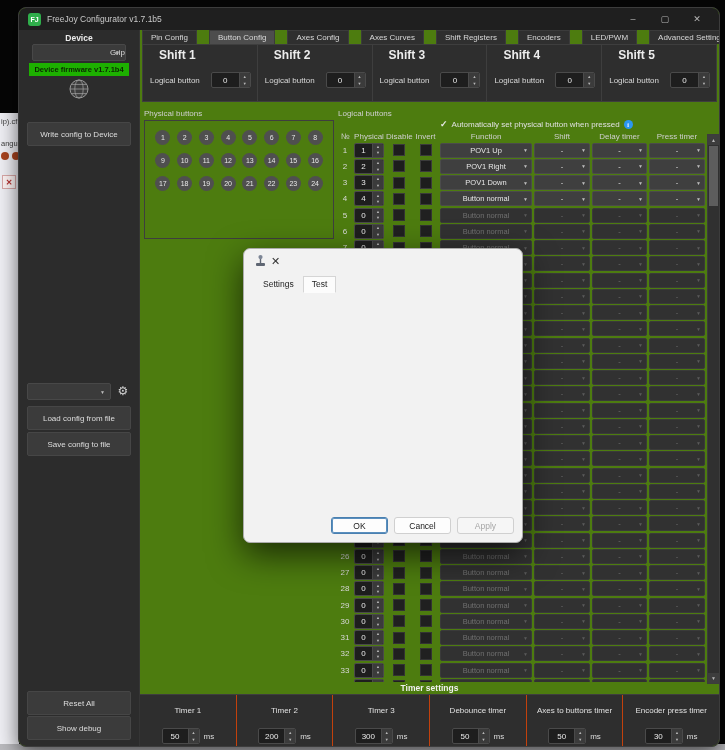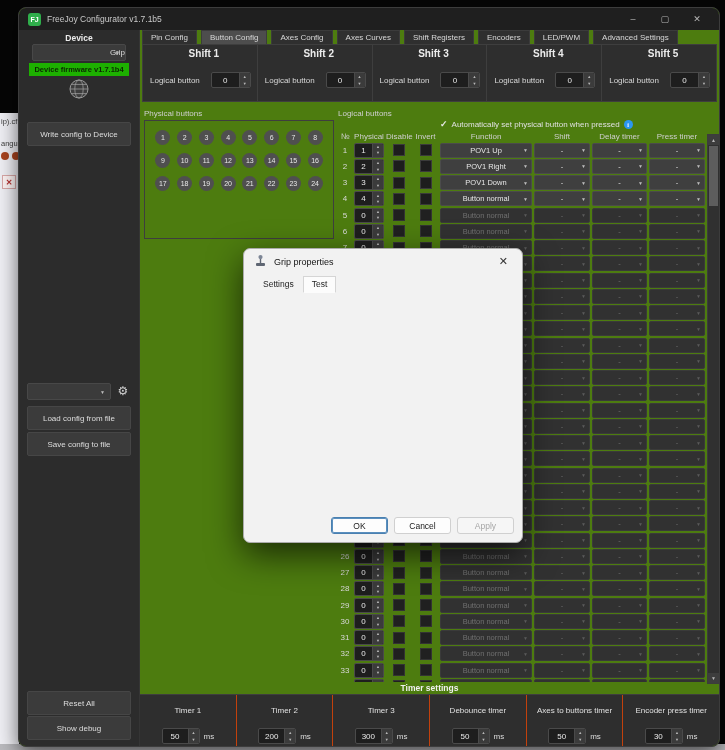--- a/index.html
+++ b/index.html
@@ -44,7 +44,7 @@
 
   
   .main{position:absolute;left:121px;top:22px;right:0;bottom:0;}
-  .tabbar{position:absolute;left:2px;top:0;right:0;height:14px;display:flex;gap:4px;}
+  .tabbar{position:absolute;left:2px;top:0;right:0;height:14px;display:flex;gap:12px;}
   .tab{padding:0 8px;background:#2f2f2f;border:1px solid #3b3b3b;border-bottom:none;color:#d8d8d8;font-size:8px;
        display:flex;align-items:center;white-space:nowrap;}
   .tab.active{background:#4d4d4d;}

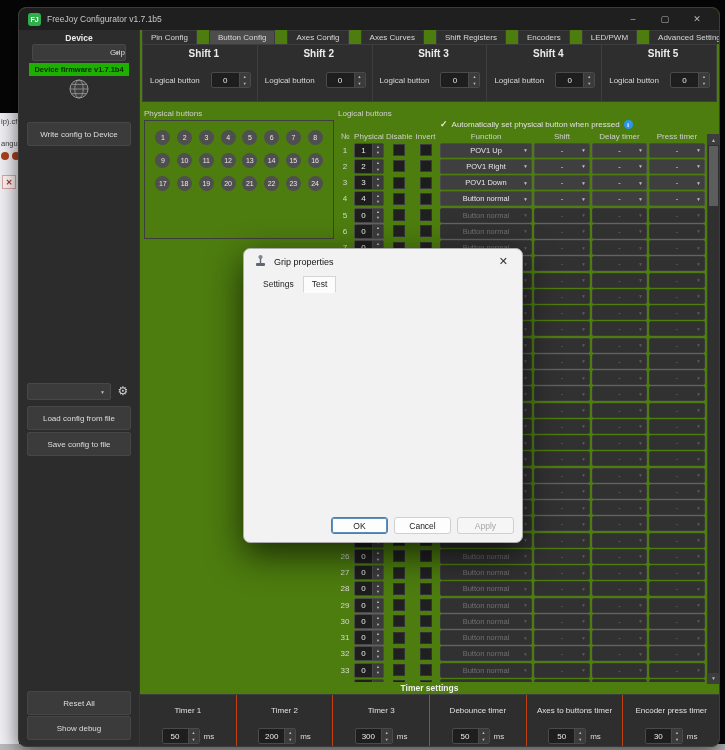--- a/index.html
+++ b/index.html
@@ -50,7 +50,7 @@
   .tab.active{background:#4d4d4d;}
   .shiftpanel{position:absolute;left:2px;top:14px;right:3px;height:58px;display:flex;}
   .sgroup{flex:1;border:1px solid #3e3e3e;margin-right:-1px;position:relative;background:#2e2e2e;}
-  .sg-title{position:absolute;top:3px;left:8px;right:0;text-align:center;font-weight:bold;font-size:10px;color:#ececec;}
+  .sg-title{position:absolute;top:3px;left:16px;right:0;font-weight:bold;font-size:12px;color:#ececec;}
   .sg-row{position:absolute;left:7px;right:6px;top:27px;display:flex;align-items:center;justify-content:space-between;}
   .sg-label{font-size:8px;color:#d8d8d8;}
 

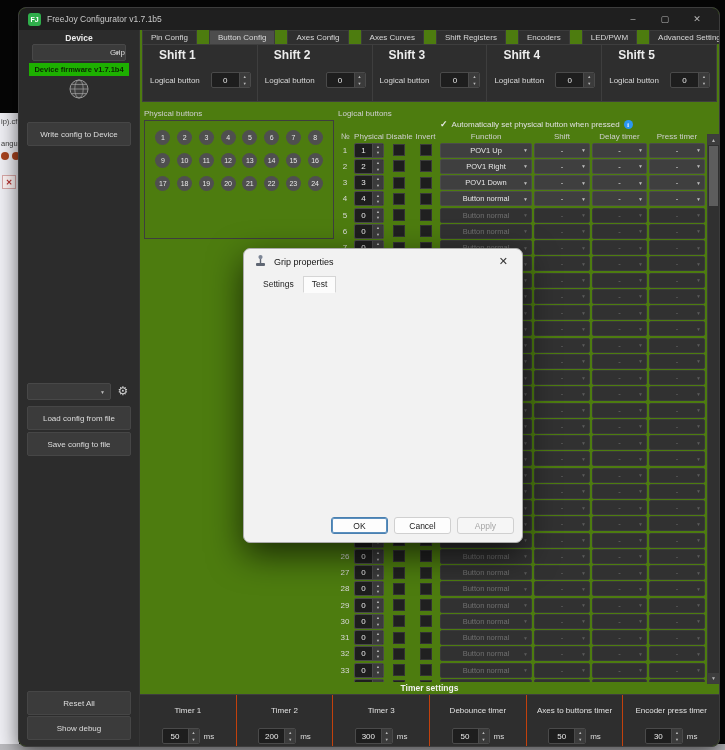--- a/index.html
+++ b/index.html
@@ -1353,7 +1353,6 @@
         <circle cx="6.5" cy="3.1" r="2.1" fill="#7d8696"></circle>
       </svg>
     </span>
-    <span class="dlg-title">Grip properties</span>
     <span class="dlg-x">✕</span>
   </div>
   <div class="dlg-tabs">

